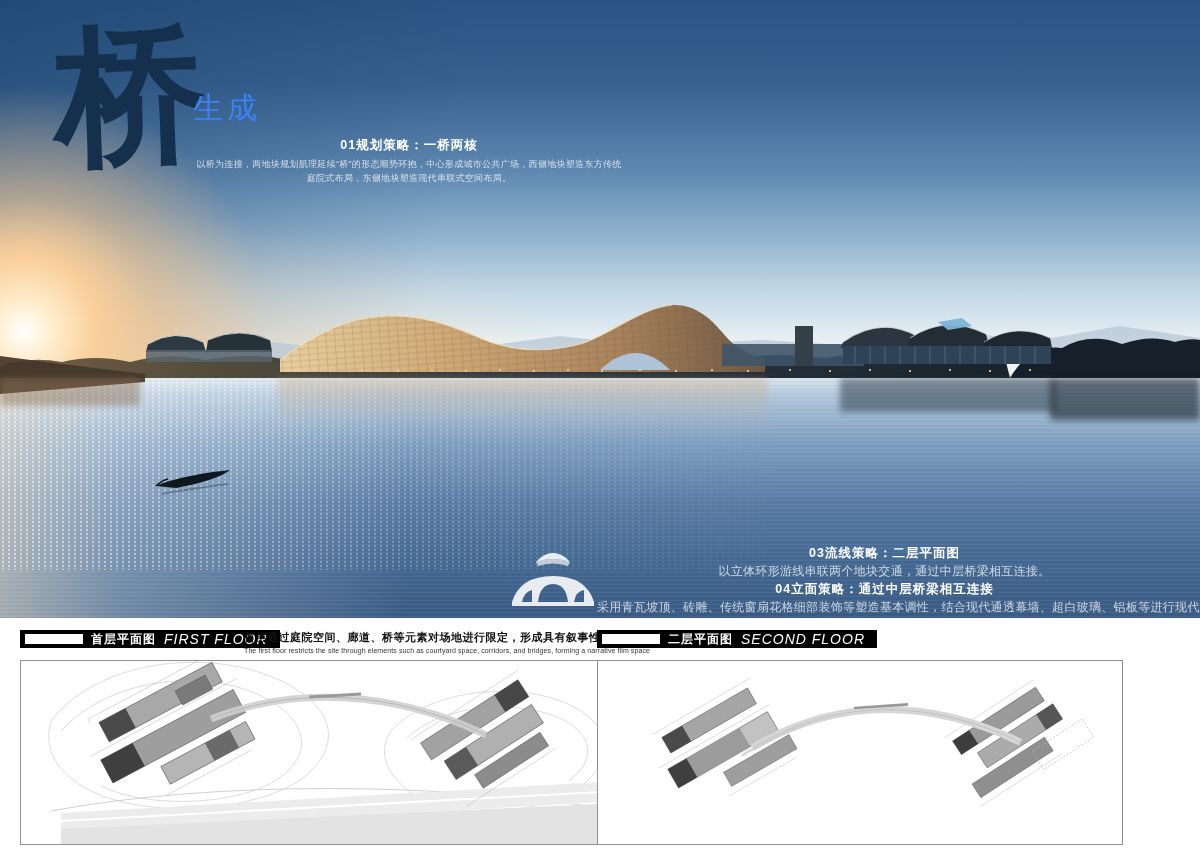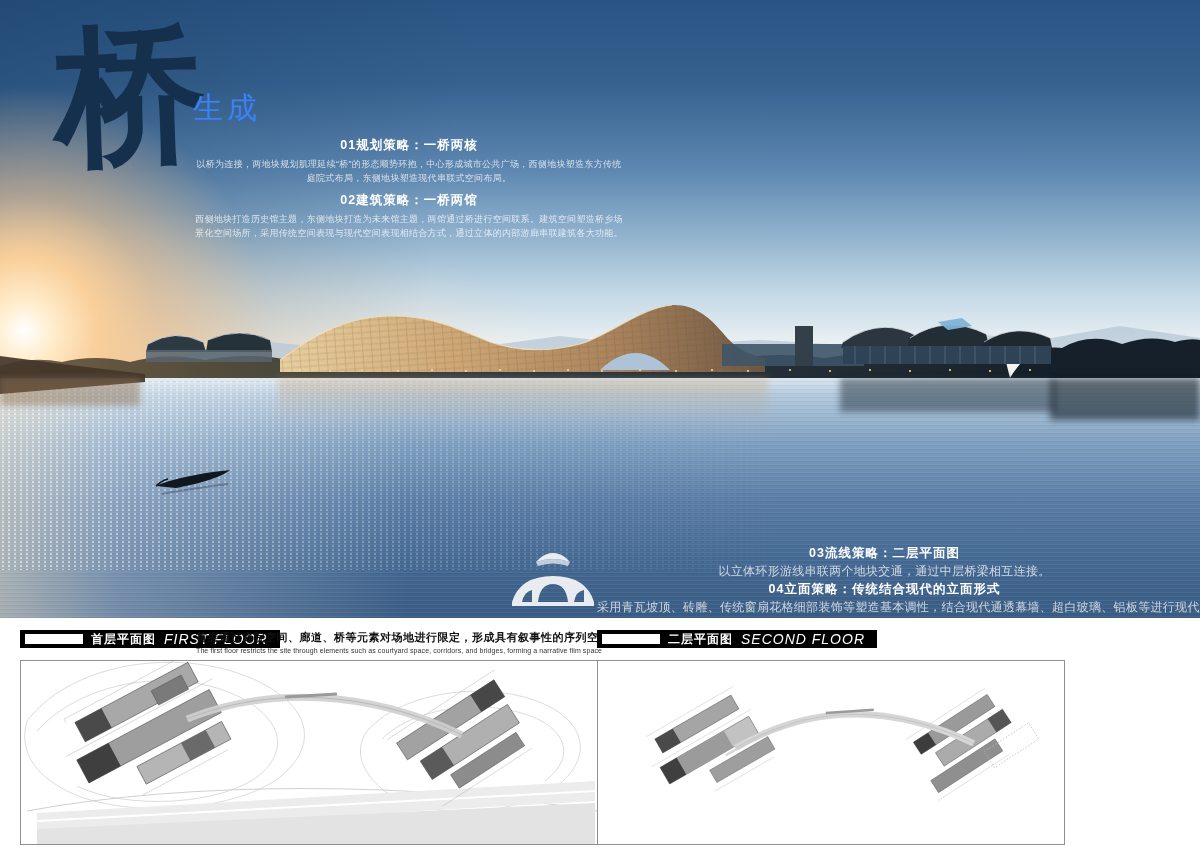--- a/index.html
+++ b/index.html
@@ -181,10 +181,6 @@
         <div class="s-title">01规划策略：一桥两核</div>
         <div class="s-body">以桥为连接，两地块规划肌理延续“桥”的形态顺势环抱，中心形成城市公共广场，西侧地块塑造东方传统庭院式布局，东侧地块塑造现代串联式空间布局。</div>
       </div>
-      <div class="strategy">
-        <div class="s-title">02建筑策略：一桥两馆</div>
-        <div class="s-body">西侧地块打造历史馆主题，东侧地块打造为未来馆主题，两馆通过桥进行空间联系。建筑空间塑造桥乡场景化空间场所，采用传统空间表现与现代空间表现相结合方式，通过立体的内部游廊串联建筑各大功能。</div>
-      </div>
     </div>
 
     <svg class="bridge-icons" viewBox="0 0 86 64">

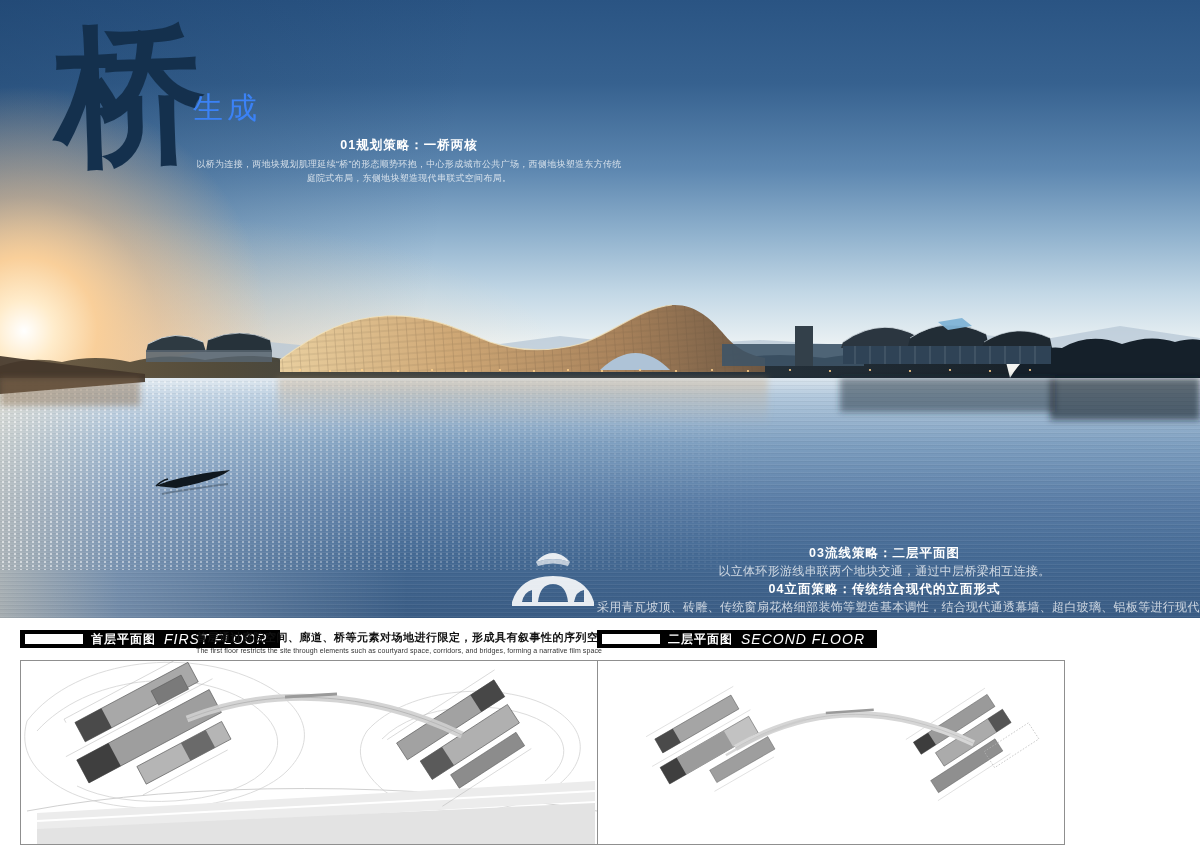--- a/index.html
+++ b/index.html
@@ -202,7 +202,7 @@
         <div class="s-body">以立体环形游线串联两个地块交通，通过中层桥梁相互连接。</div>
       </div>
       <div class="strategy">
-        <div class="s-title">04立面策略：传统结合现代的立面形式</div>
+        <div class="s-title">04立面策略：通过中层桥梁相互连接</div>
         <div class="s-body">采用青瓦坡顶、砖雕、传统窗扇花格细部装饰等塑造基本调性，结合现代通透幕墙、超白玻璃、铝板等进行现代穿插碰撞，提炼桥乡文脉，打造古今交融、传统结合现代的立面形式。</div>
       </div>
     </div>

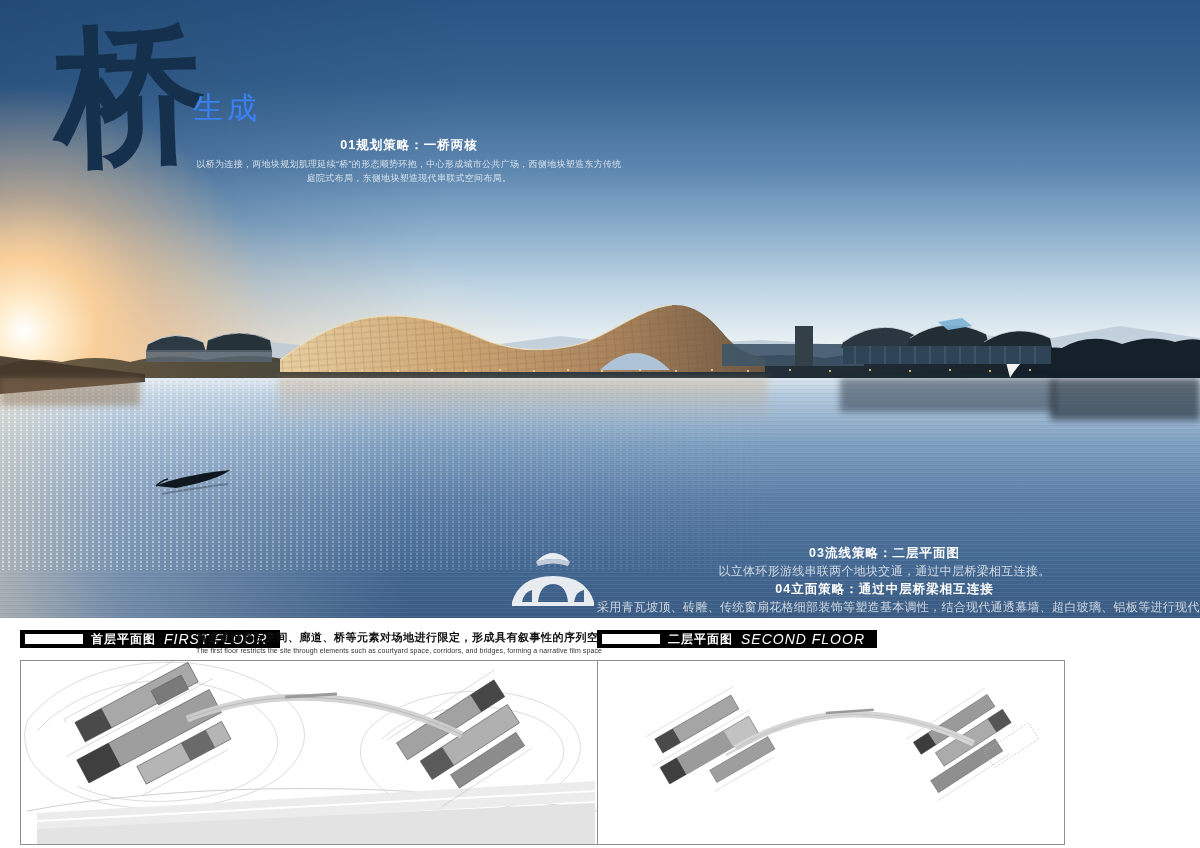--- a/index.html
+++ b/index.html
@@ -46,7 +46,7 @@
 
   
   .panel{position:absolute;top:628px;height:217px;}
-  .panel-first{left:20px;width:592px;}
+  .panel-first{left:20px;width:592px;padding-left:48px;}
   .panel-second{left:597px;width:468px;}
   .panel-bar{position:absolute;left:0;top:2px;height:18px;display:flex;align-items:center;
     gap:8px;background:#000;color:#fff;padding:0 12px 0 5px;}

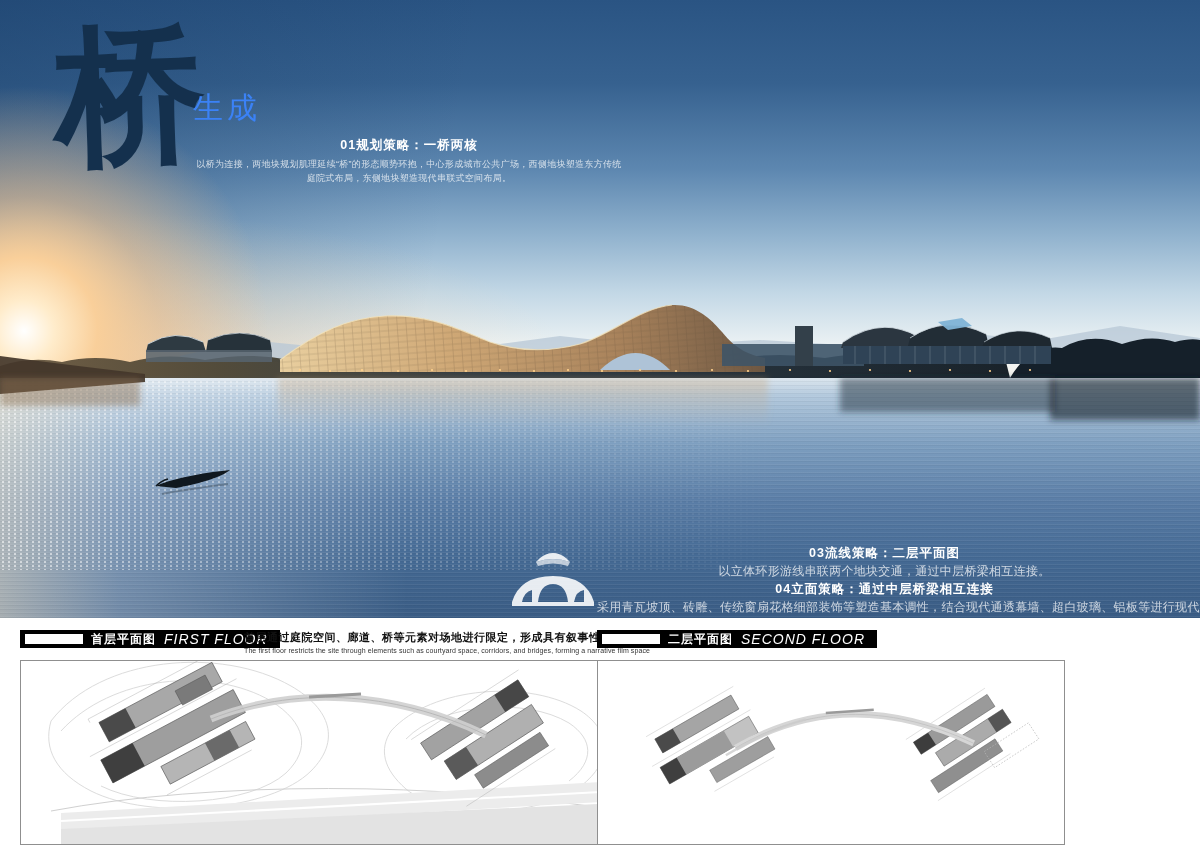--- a/index.html
+++ b/index.html
@@ -47,7 +47,7 @@
   
   .panel{position:absolute;top:628px;height:217px;}
   .panel-first{left:20px;width:592px;padding-left:48px;}
-  .panel-second{left:597px;width:468px;}
+  .panel-second{left:597px;width:526px;}
   .panel-bar{position:absolute;left:0;top:2px;height:18px;display:flex;align-items:center;
     gap:8px;background:#000;color:#fff;padding:0 12px 0 5px;}
   .panel-bar .white-box{width:58px;height:10px;background:#fff;}

